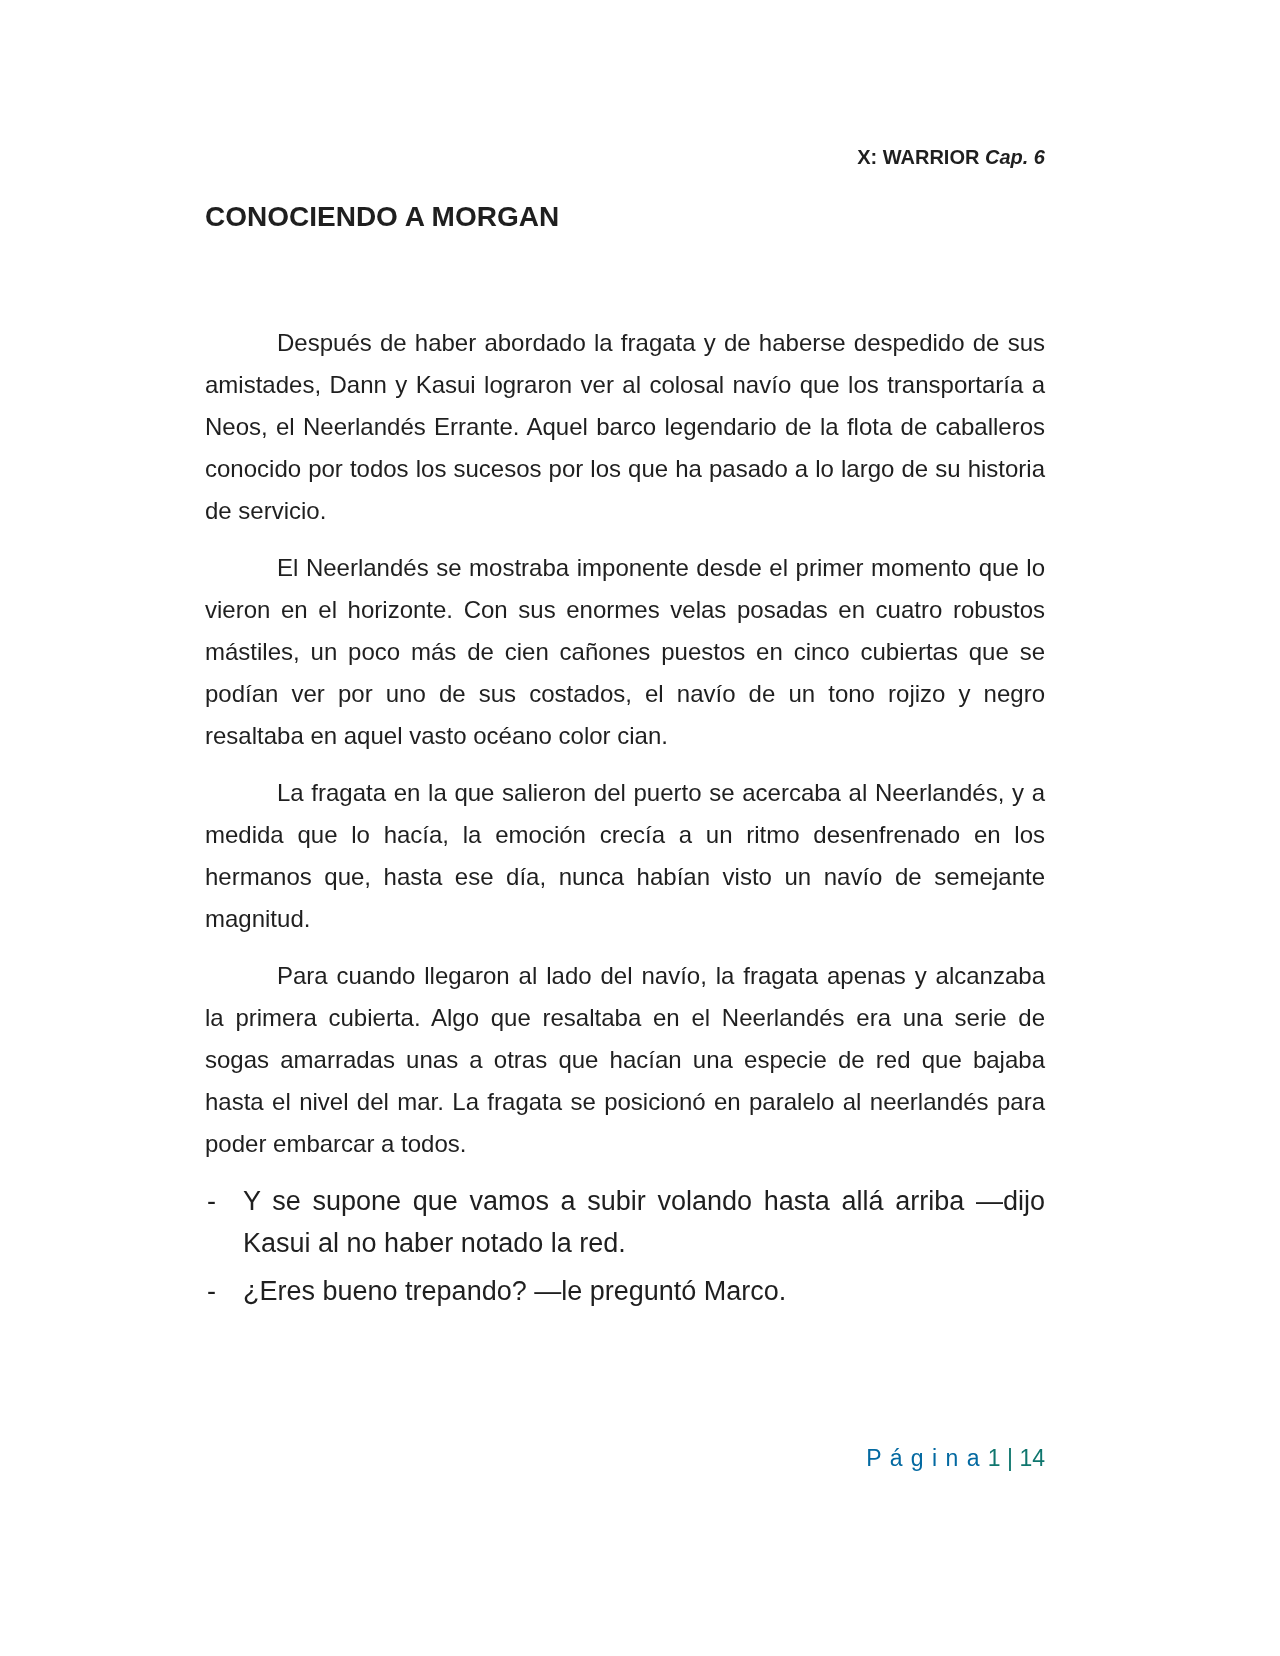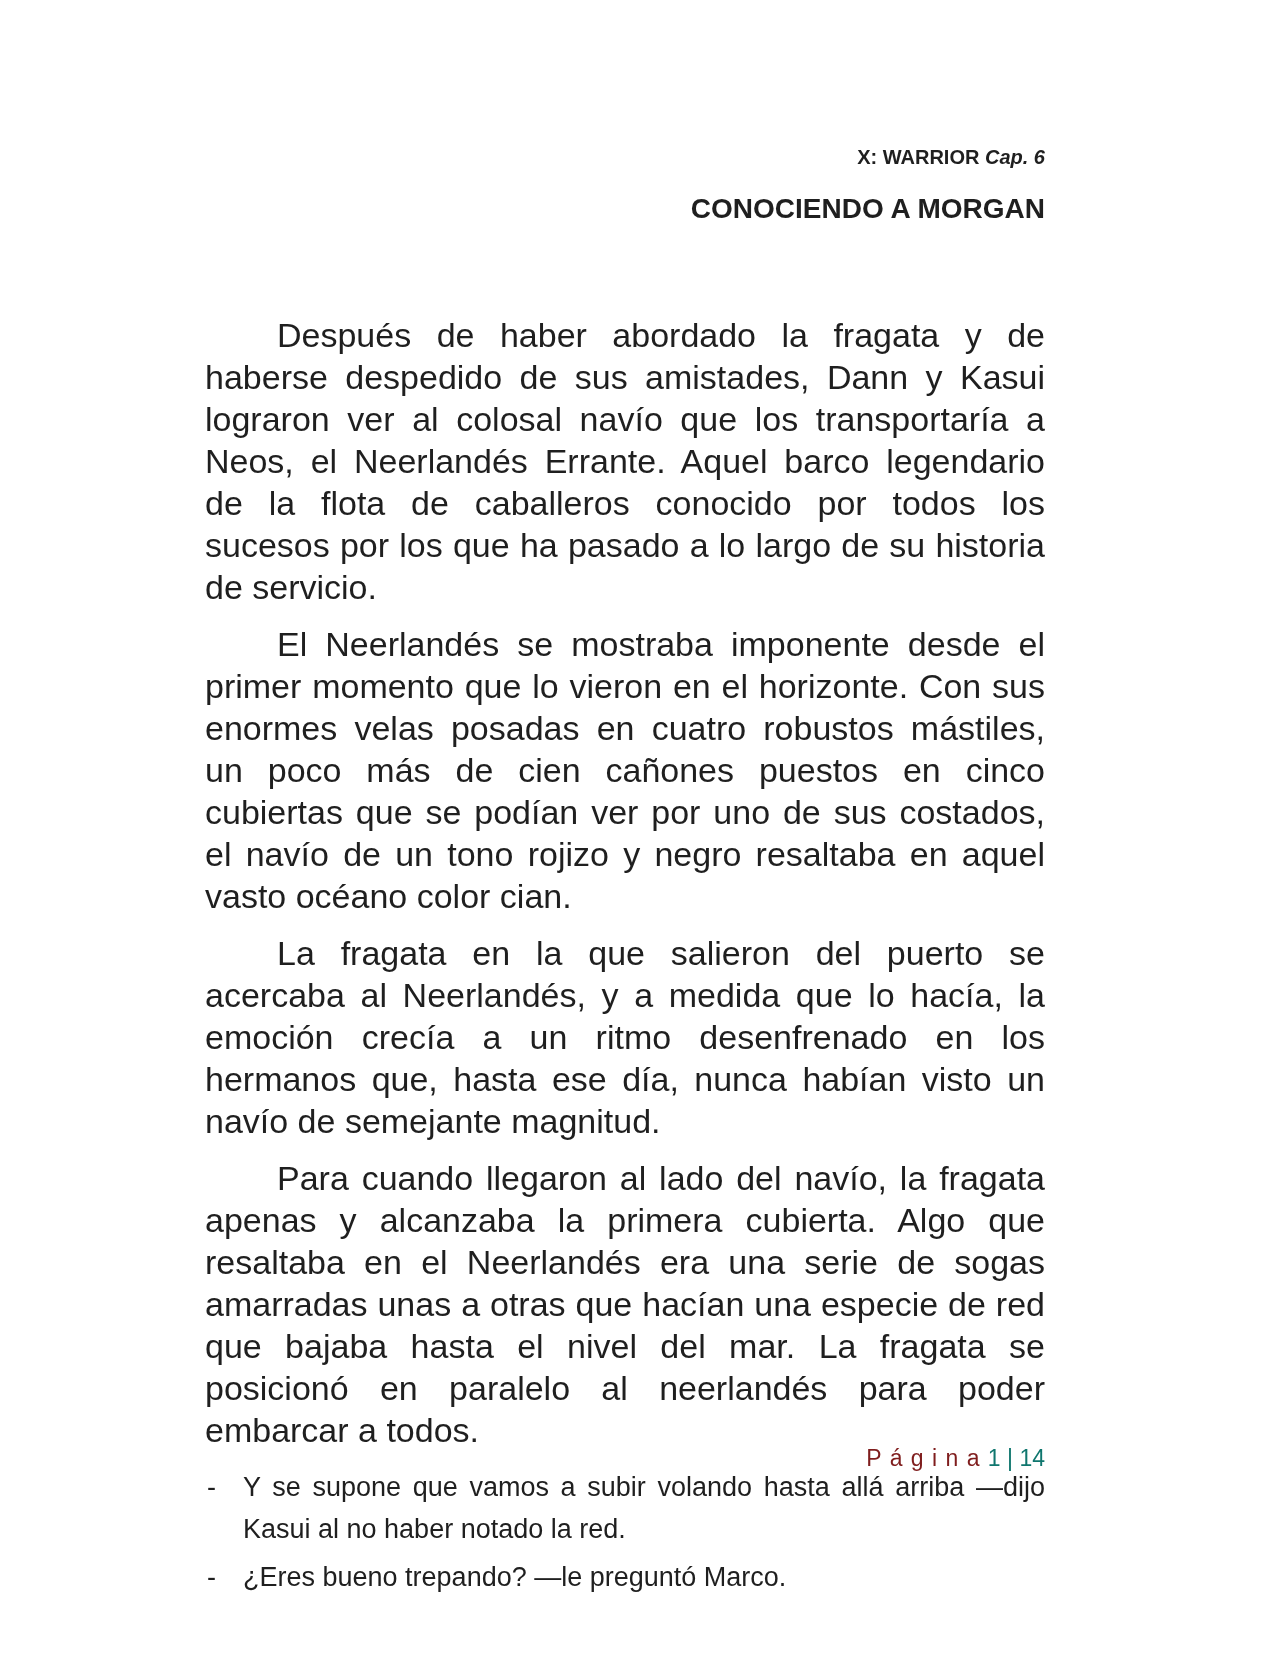--- a/index.html
+++ b/index.html
@@ -30,10 +30,10 @@
     font-style: italic;
   }
   .title-line2 {
-    text-align: right;
+    text-align: left;
     font-size: 28px;
     font-weight: bold;
-    margin: 18px 0 88px 0;
+    margin: 26px 0 88px 0;
     line-height: 34px;
   }
   .body-paragraph {

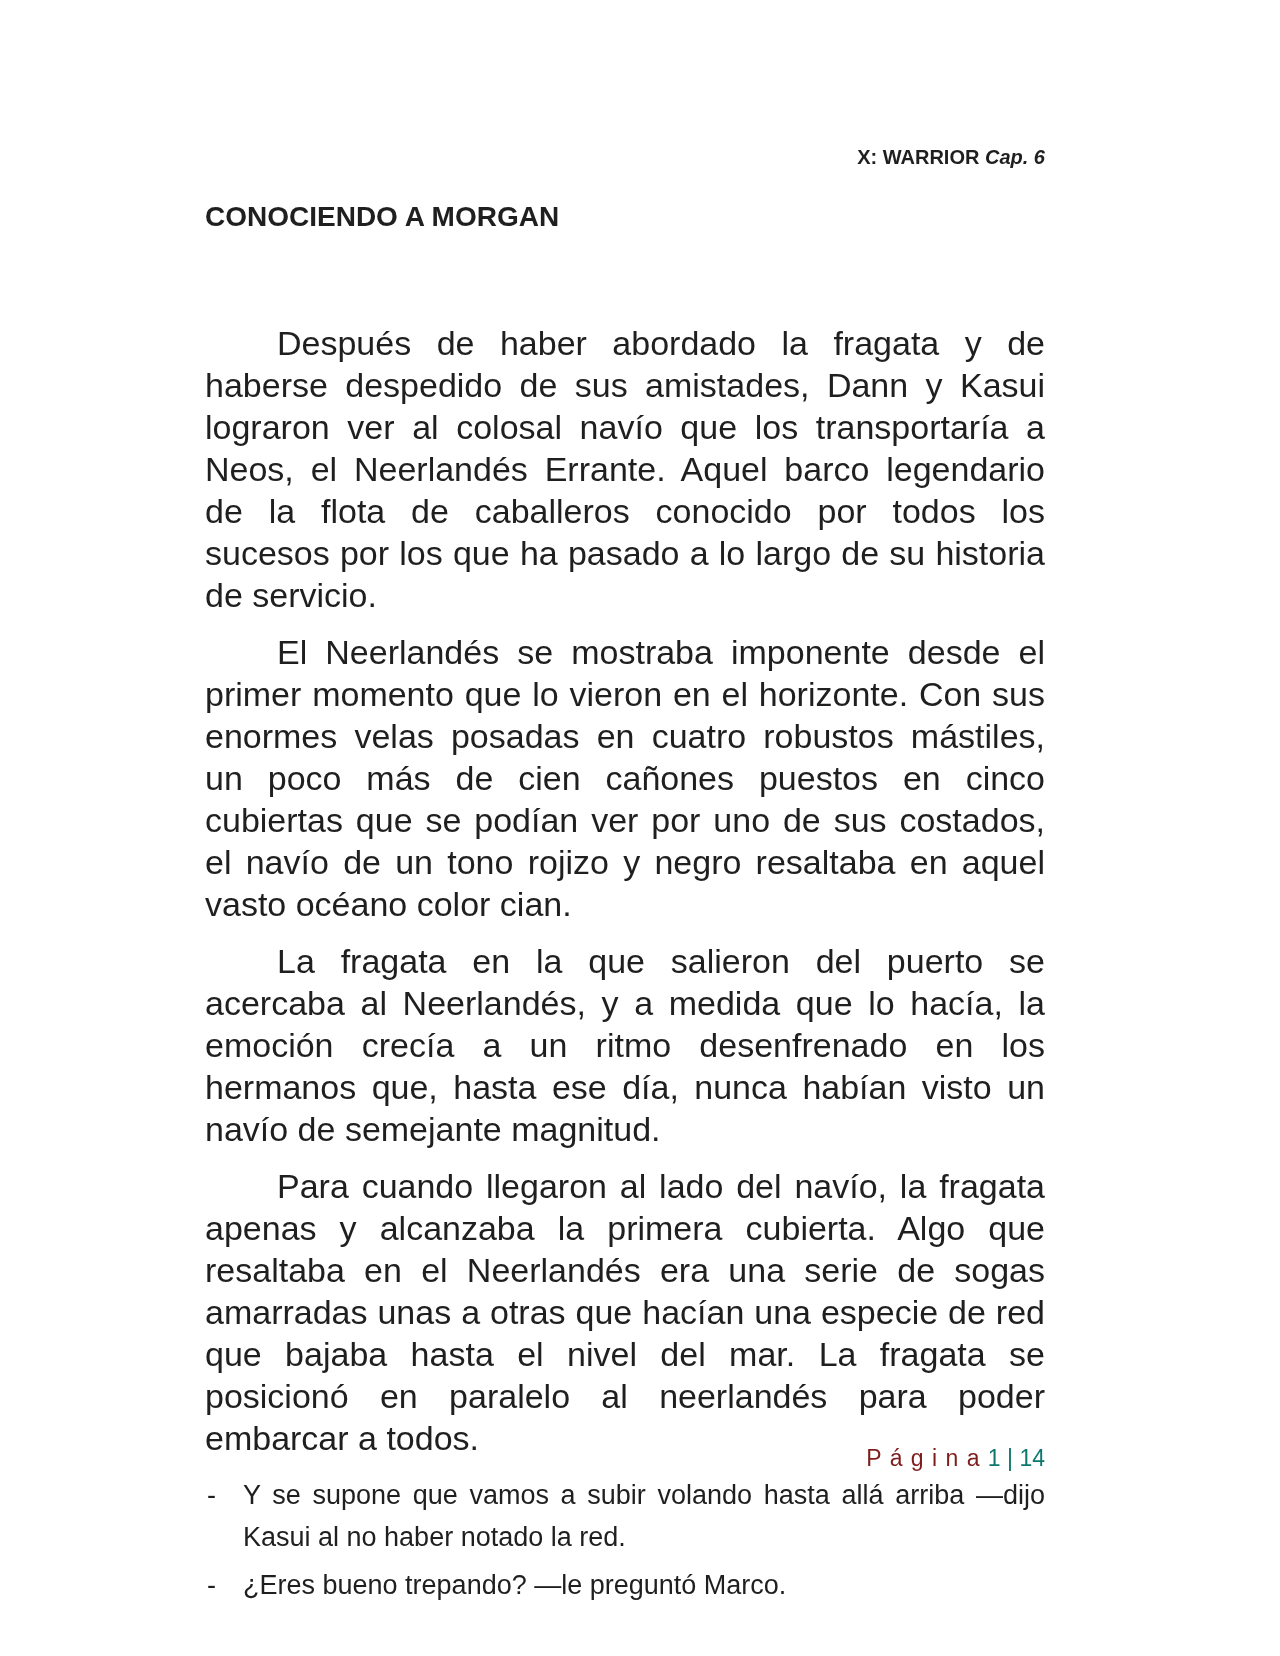--- a/index.html
+++ b/index.html
@@ -37,7 +37,7 @@
     line-height: 34px;
   }
   .body-paragraph {
-    font-size: 34px;
+    font-size: 24px;
     line-height: 42px;
     text-align: justify;
     text-indent: 72px;

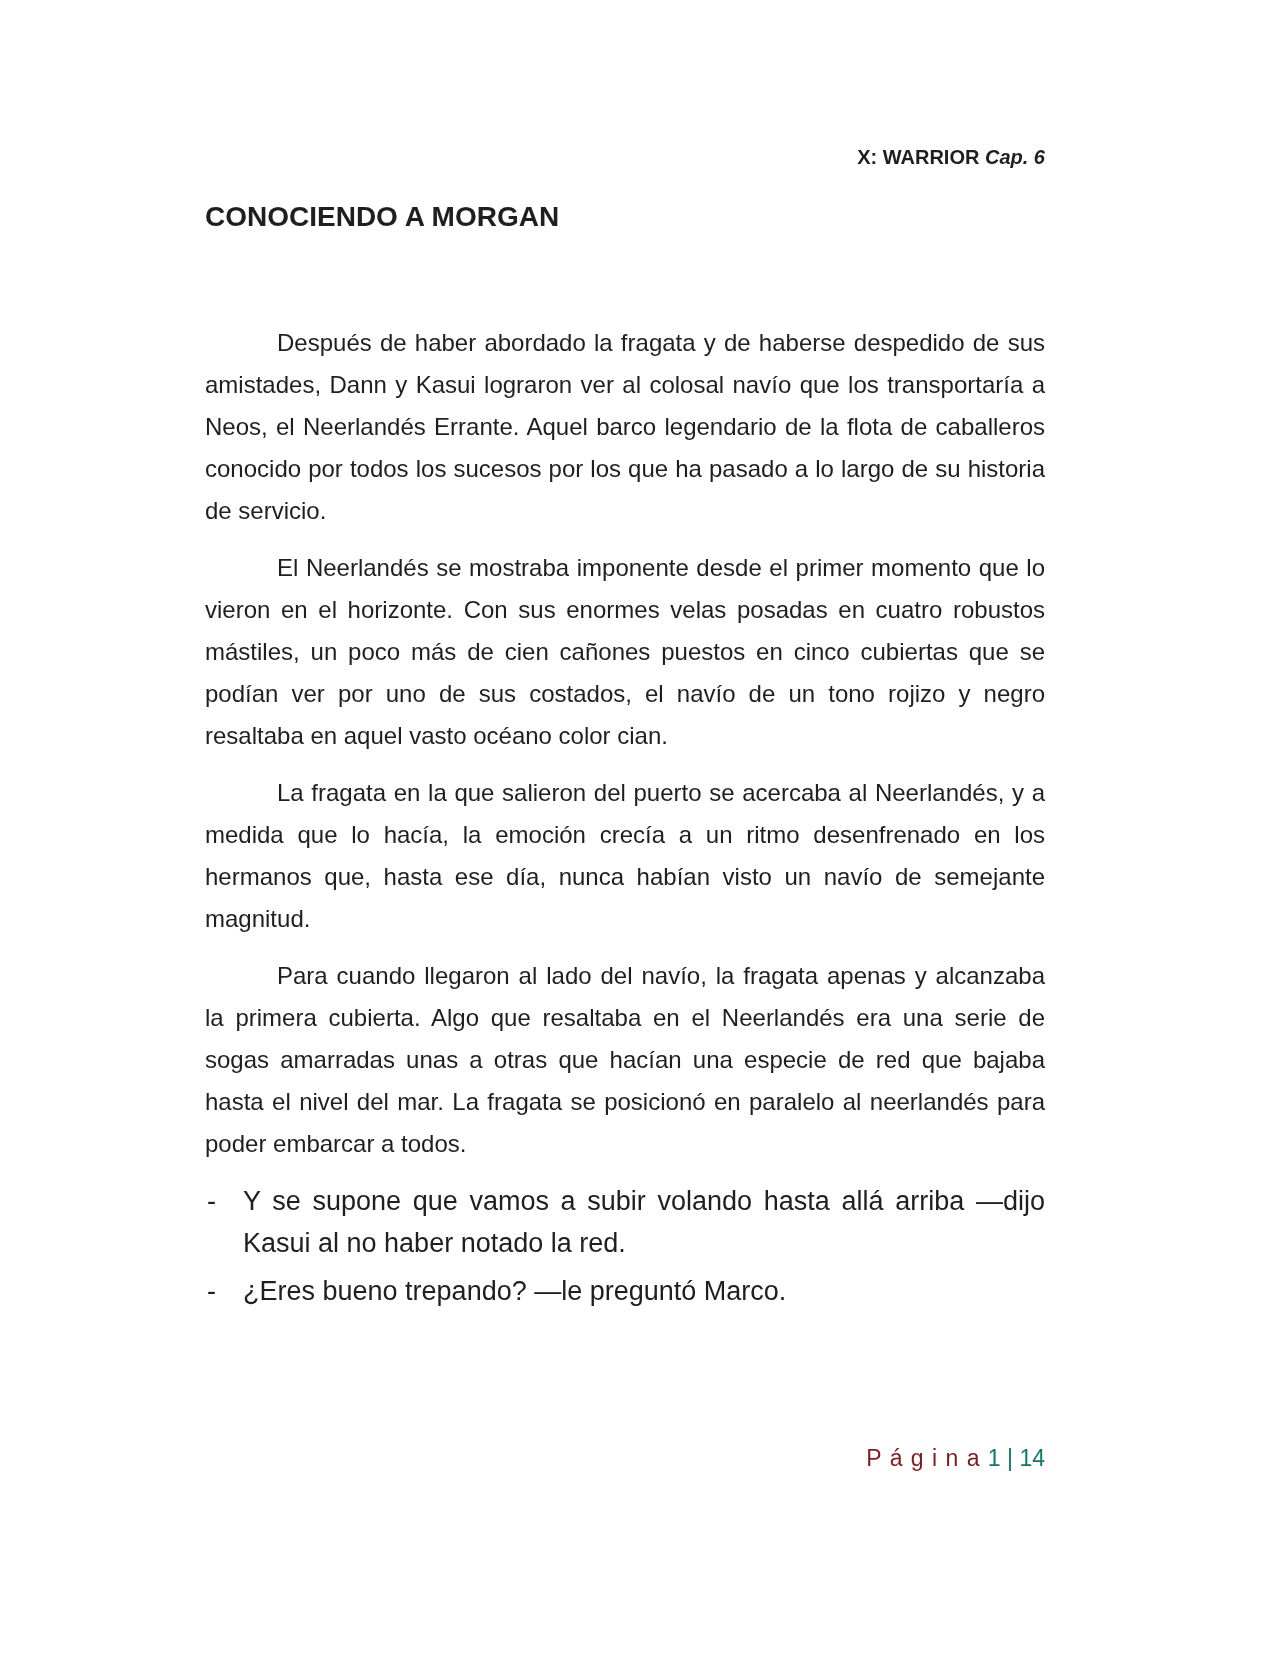--- a/index.html
+++ b/index.html
@@ -67,7 +67,7 @@
     white-space: pre;
   }
   .footer-label {
-    color: #7f1d1d;
+    color: #0369a1;
     letter-spacing: 1px;
   }
   .footer-number {

